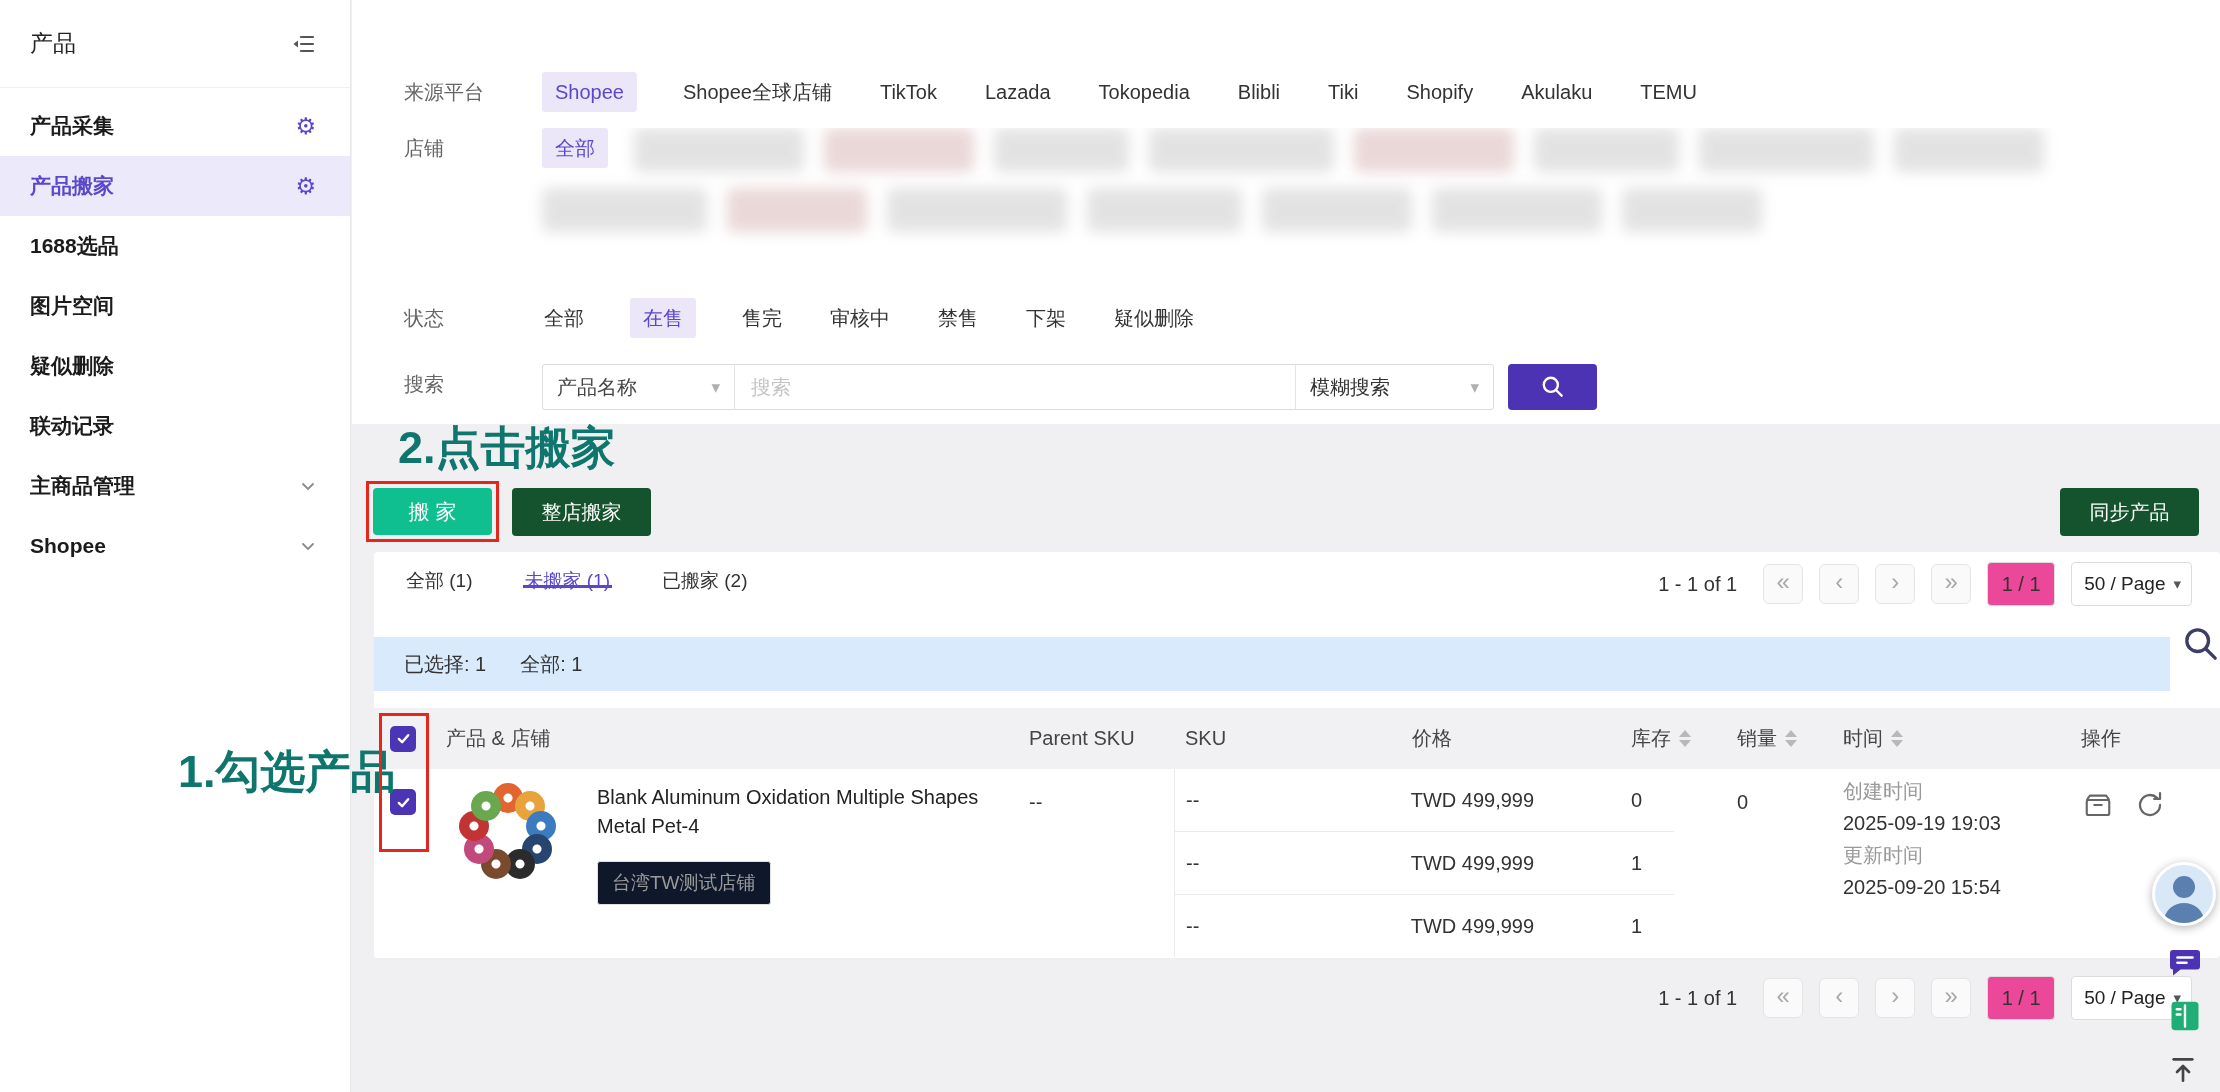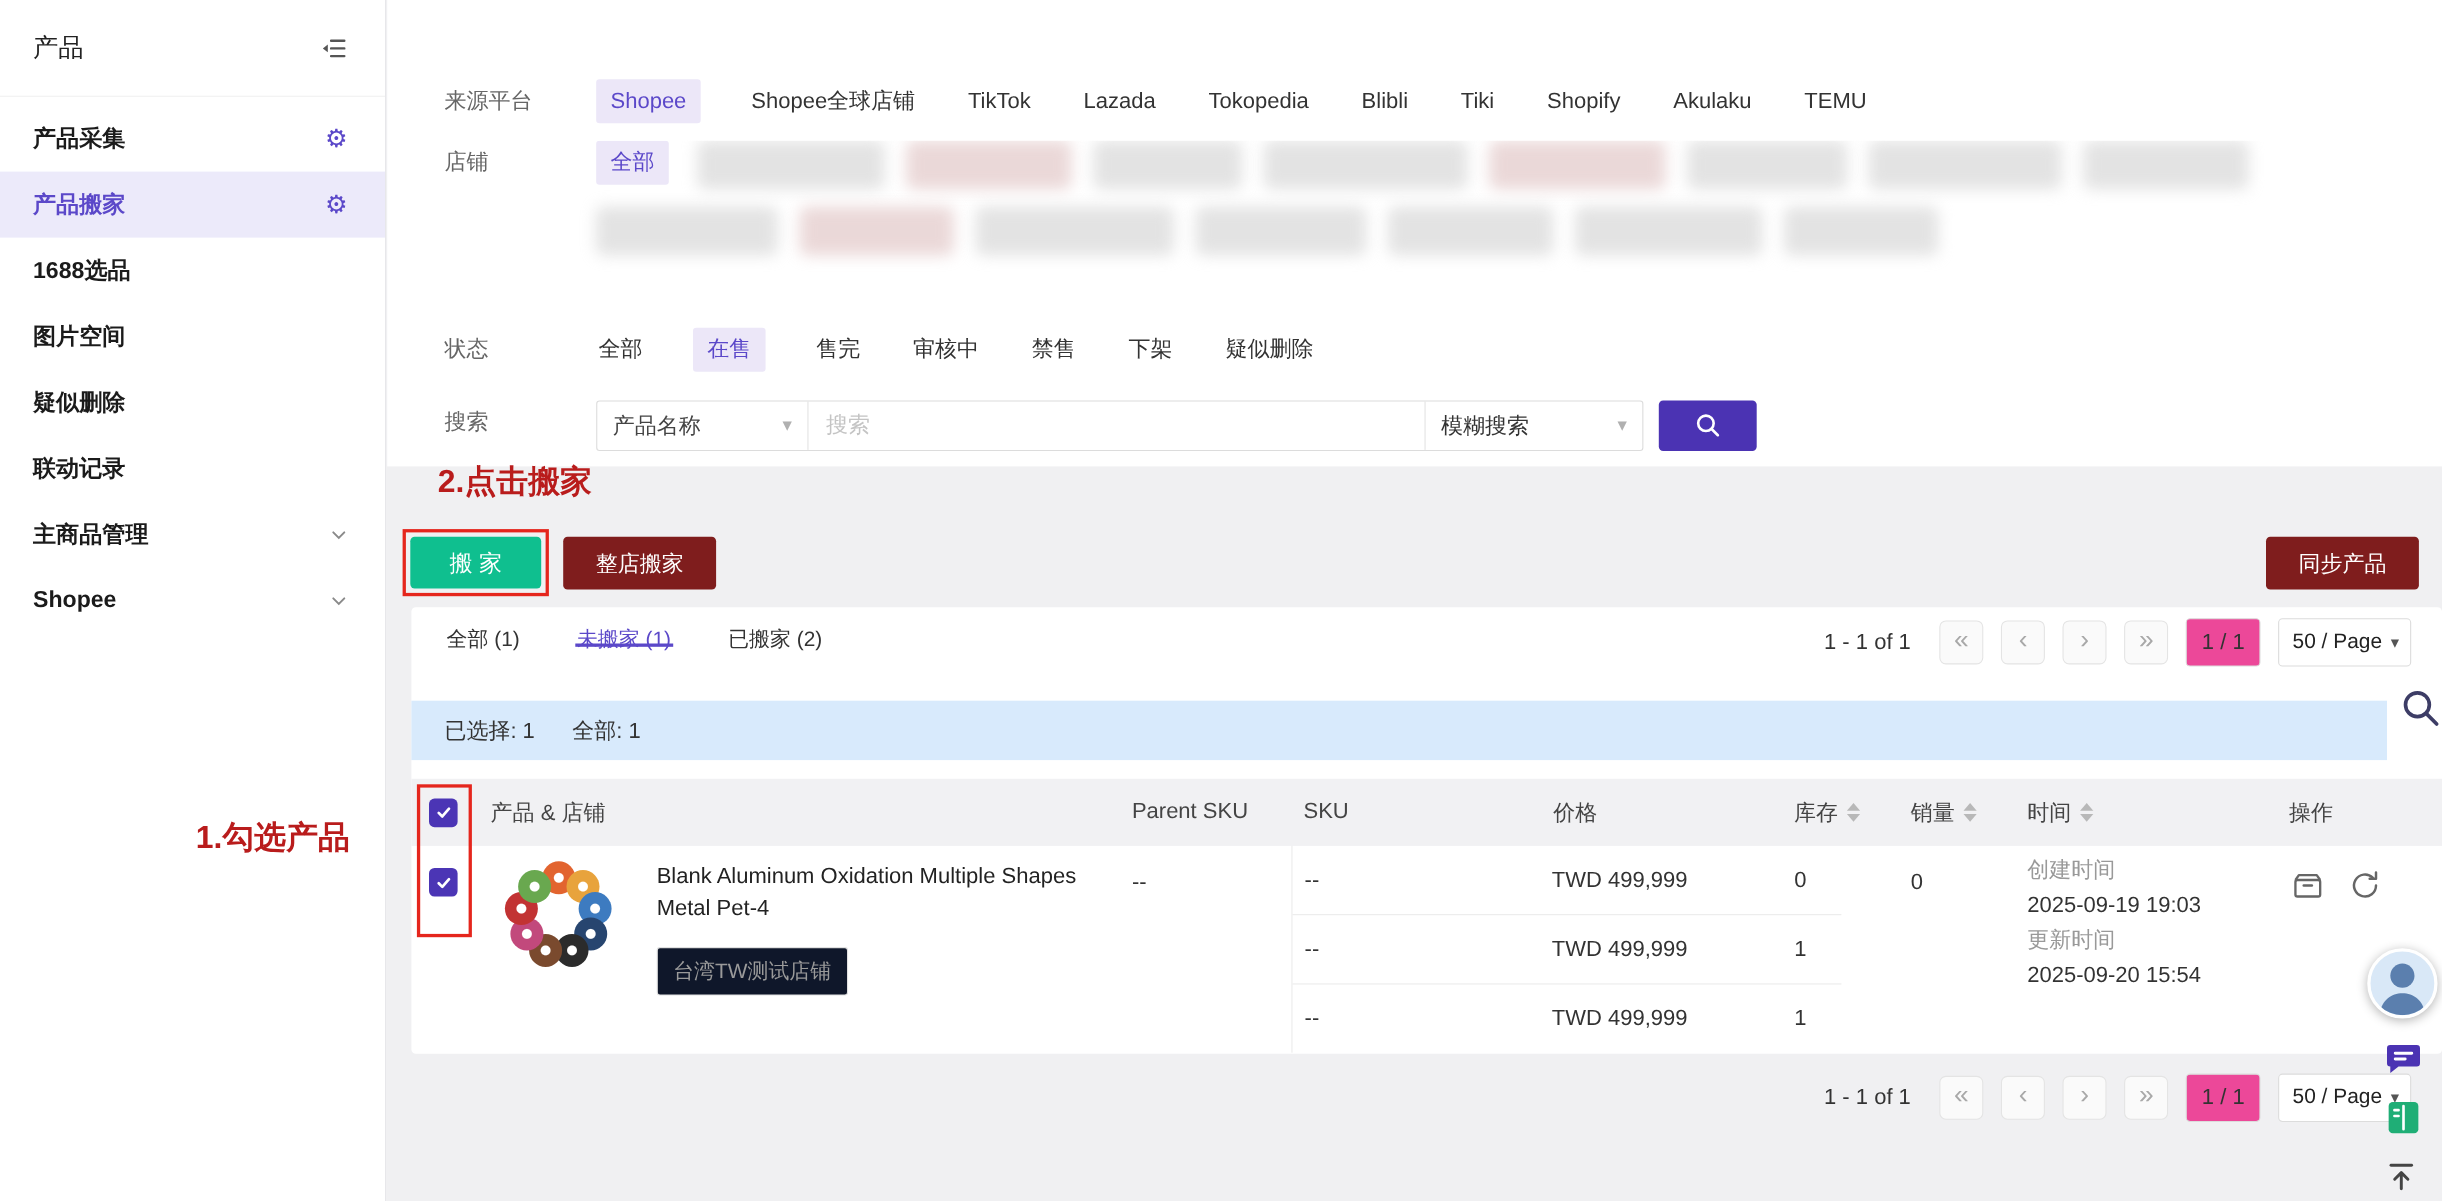--- a/index.html
+++ b/index.html
@@ -40,7 +40,7 @@
   .search-btn { width:89px; height:46px; margin-left:14px; background:#4b33b3; border:none; border-radius:4px; display:flex; align-items:center; justify-content:center; cursor:pointer; }
 
   
-  .ann { position:absolute; color:#b91c1c; font-size:29px; font-weight:bold; z-index:6; white-space:nowrap; }
+  .ann { position:absolute; color:#0f766e; font-size:45px; font-weight:bold; z-index:6; white-space:nowrap; }
   .ann2 { left:398px; top:418px; }
   .ann1 { left:178px; top:742px; }
   .red-box { position:absolute; left:379px; top:713px; width:50px; height:139px; border:3px solid #e5261d; z-index:6; pointer-events:none; }

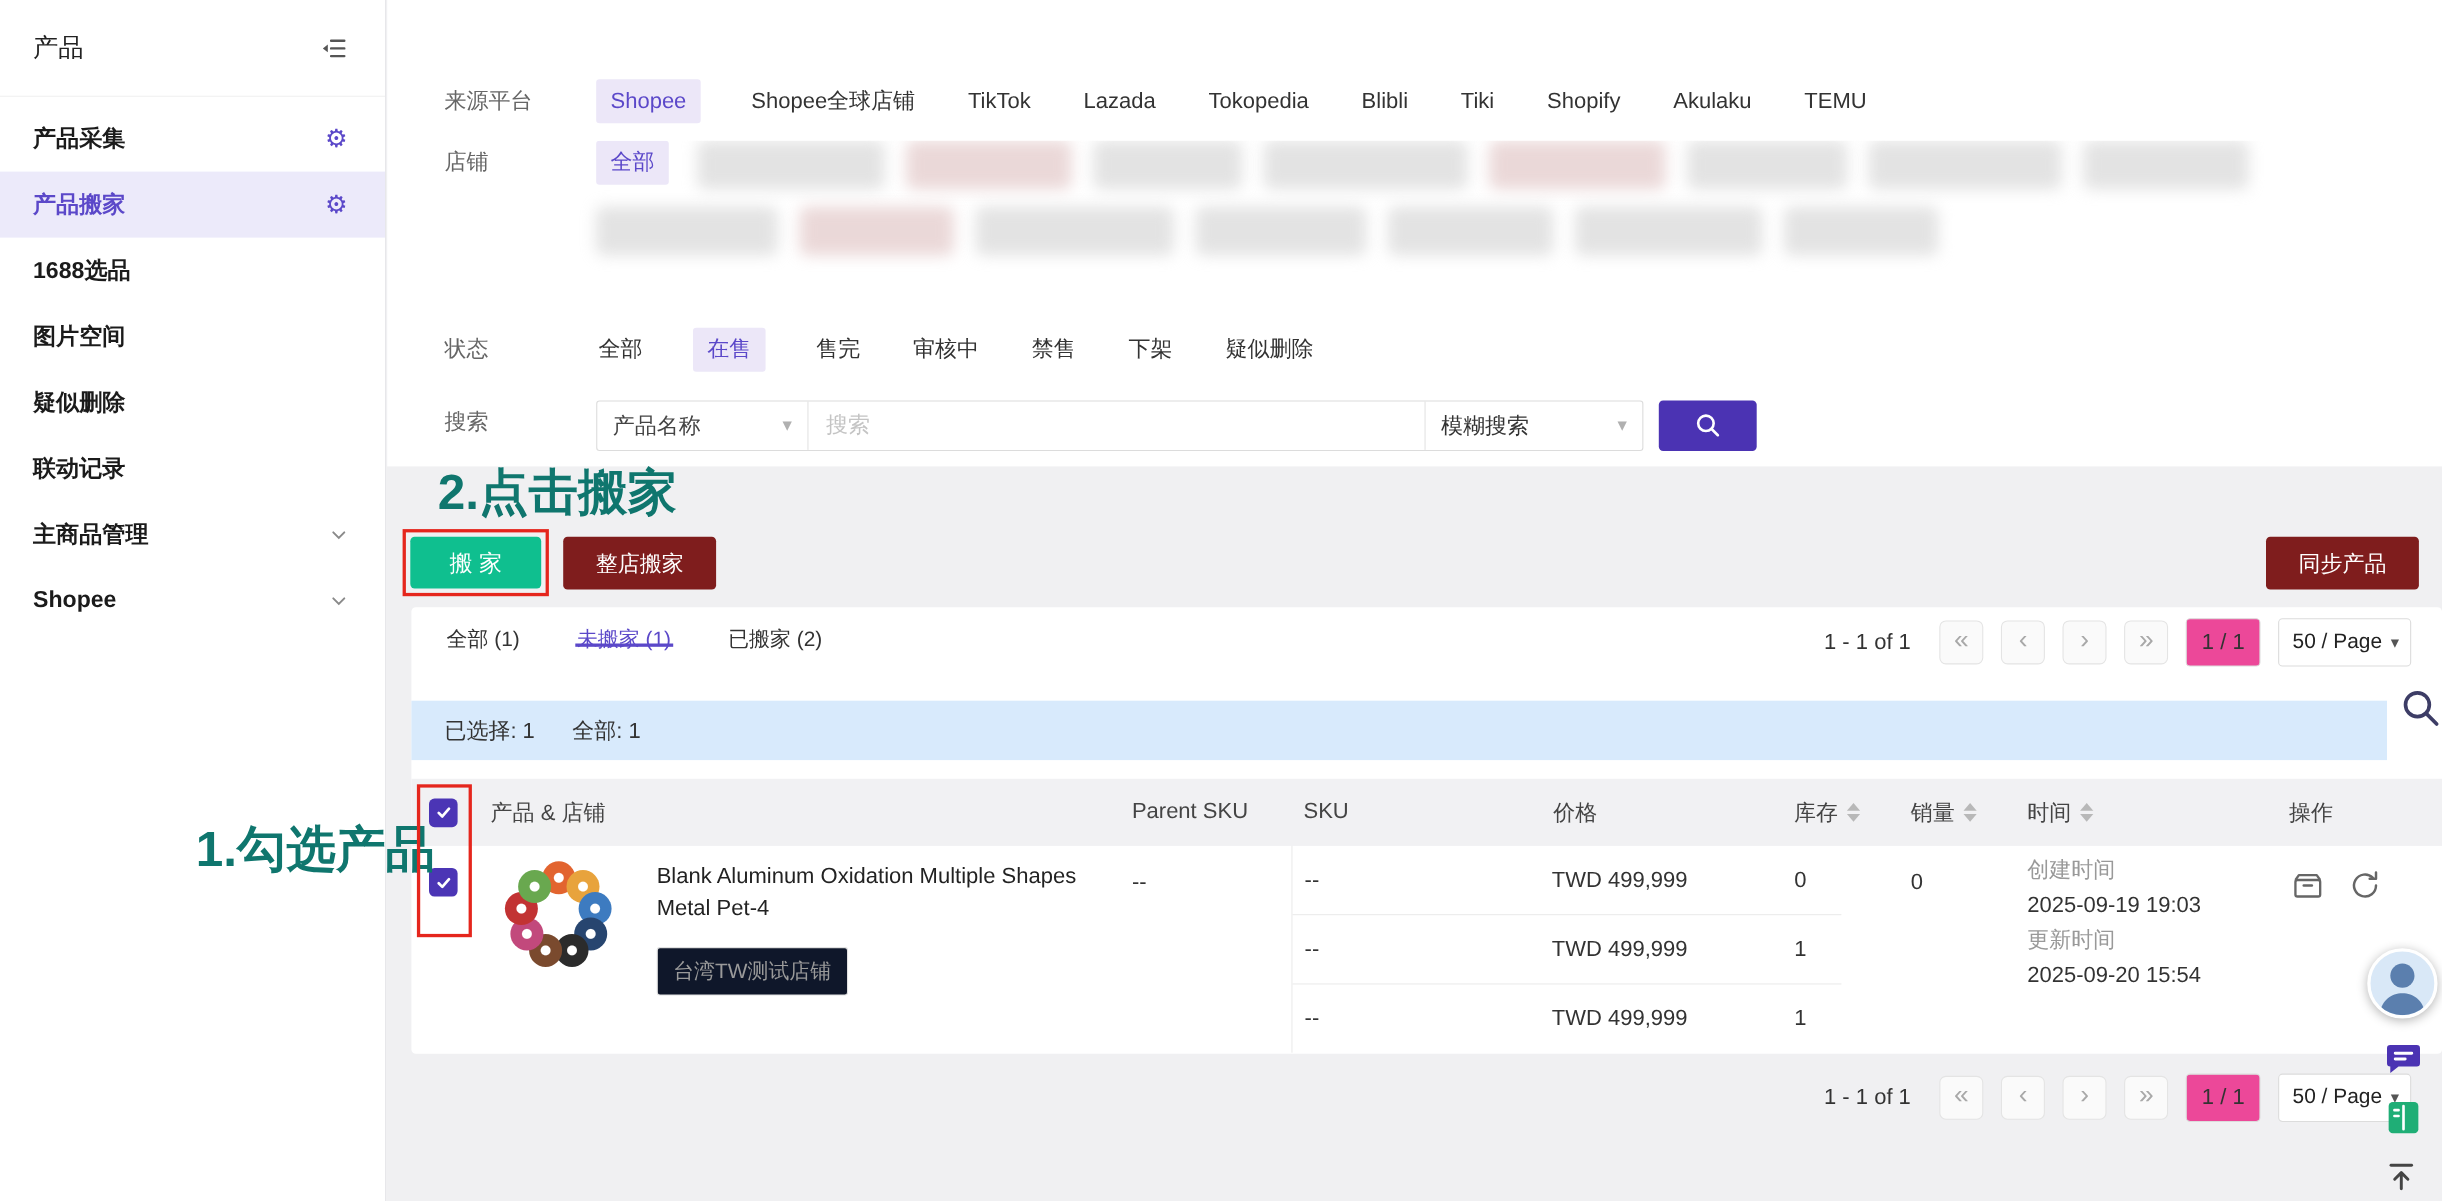--- a/index.html
+++ b/index.html
@@ -48,7 +48,7 @@
   
   .move-wrap { position:absolute; left:366px; top:481px; border:3px solid #e5261d; padding:4px; z-index:5; }
   .btn-green { width:119px; height:47px; background:#0fbf8f; color:#fff; font-size:21px; border:none; border-radius:4px; cursor:pointer; }
-  .btn-purple { position:absolute; top:488px; width:139px; height:48px; background:#7f1d1d; color:#fff; font-size:20px; border:none; border-radius:4px; cursor:pointer; z-index:4; }
+  .btn-purple { position:absolute; top:488px; width:139px; height:48px; background:#14532d; color:#fff; font-size:20px; border:none; border-radius:4px; cursor:pointer; z-index:4; }
   .btn-whole { left:512px; }
   .btn-sync { left:2060px; }
 

